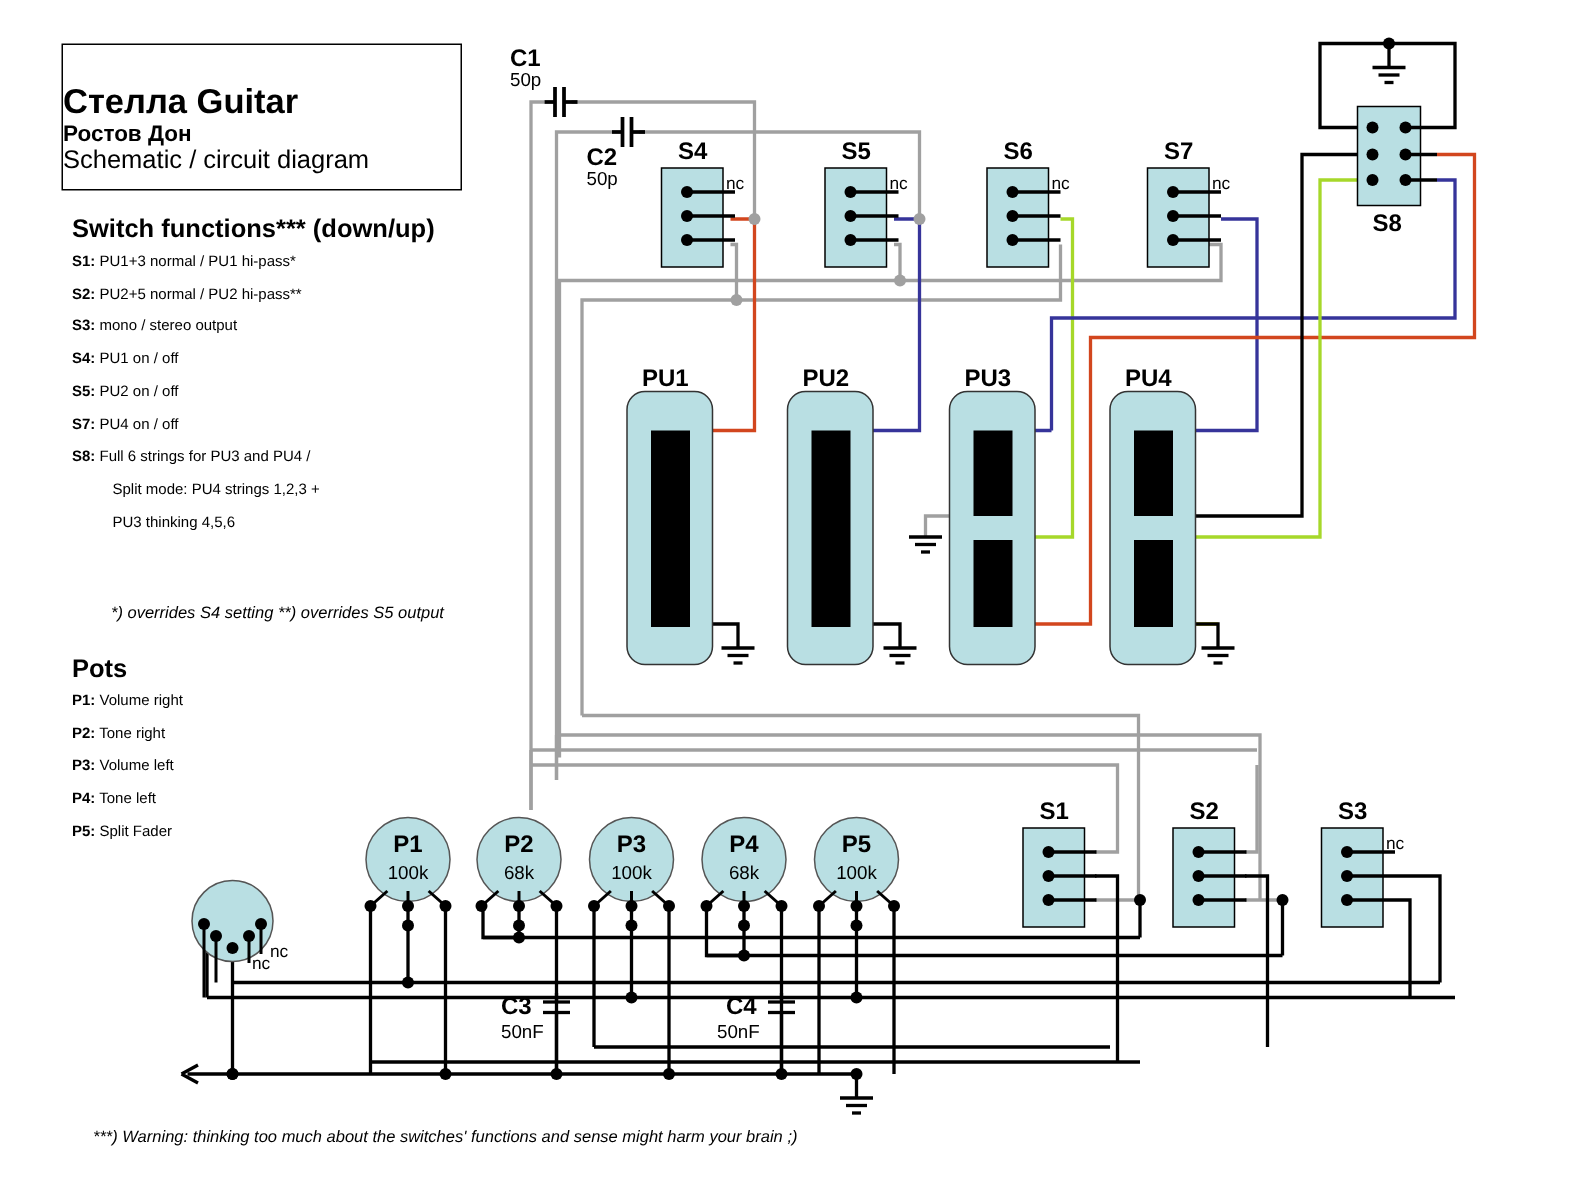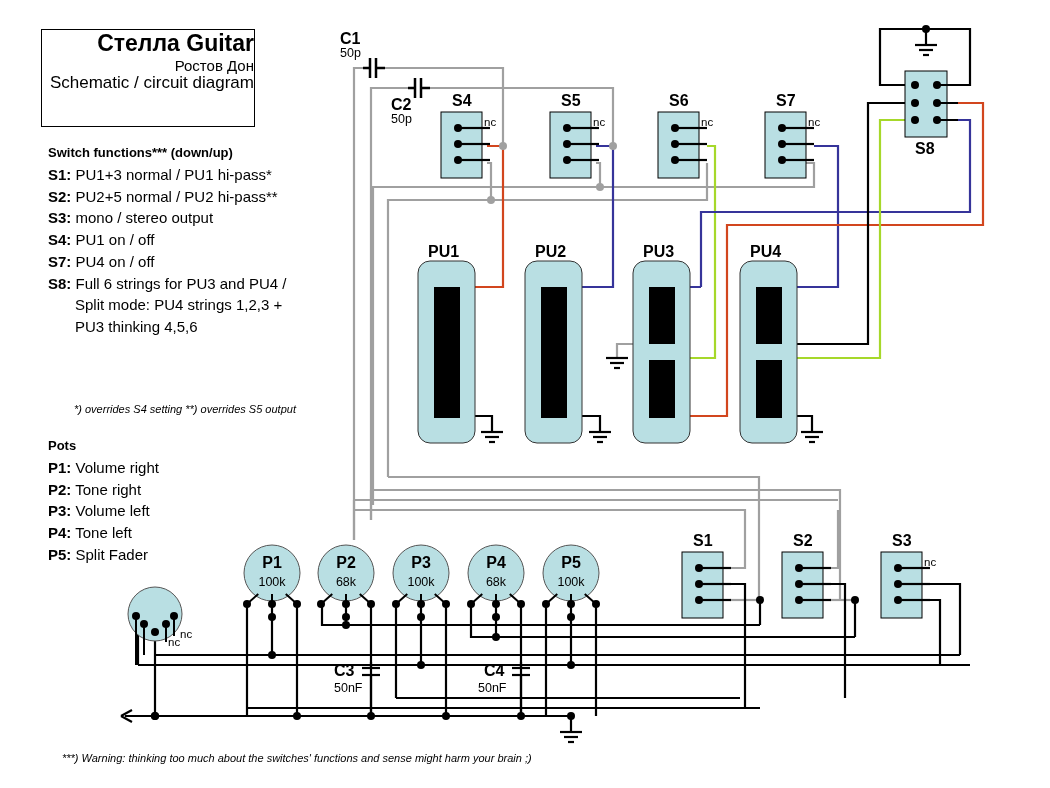--- a/index.html
+++ b/index.html
@@ -6,8 +6,8 @@
   body { width: 1050px; height: 788px; position: relative; overflow: hidden;
          font-family: "Liberation Sans", sans-serif; color: #000; }
   #schem { position: absolute; left: 0; top: 0; }
-  .title-box { position: absolute; left: 41px; top: 29px; width: 214px; height: 98px;
-               border: 1.5px solid #000; text-align: right; box-sizing: border-box; padding-top: 0; }
+  .title-box { position: absolute; left: 41px; top: 29px; width: 267px; height: 98px;
+               border: 1.5px solid #000; text-align: left; box-sizing: border-box; padding-top: 24px; }
   .title-main { font-weight: bold; font-size: 23px; line-height: 26px; }
   .title-sub { font-weight: normal; font-size: 15px; line-height: 19px; }
   .title-line { font-size: 17px; line-height: 16px; }

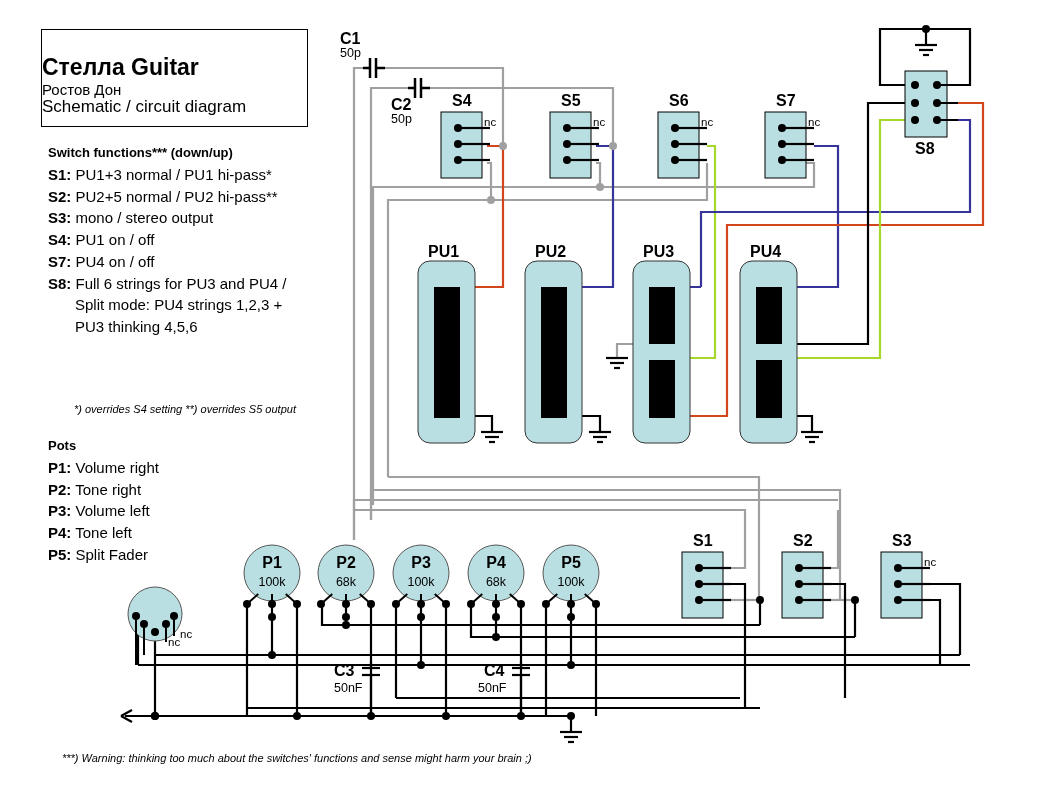--- a/index.html
+++ b/index.html
@@ -9,7 +9,7 @@
   .title-box { position: absolute; left: 41px; top: 29px; width: 267px; height: 98px;
                border: 1.5px solid #000; text-align: left; box-sizing: border-box; padding-top: 24px; }
   .title-main { font-weight: bold; font-size: 23px; line-height: 26px; }
-  .title-sub { font-weight: normal; font-size: 15px; line-height: 19px; }
+  .title-sub { font-weight: bold; font-size: 15px; line-height: 19px; }
   .title-line { font-size: 17px; line-height: 16px; }
   .legend { position: absolute; left: 48px; }
   .legend h3 { margin: 0; font-size: 13px; font-weight: bold; line-height: 22px; }

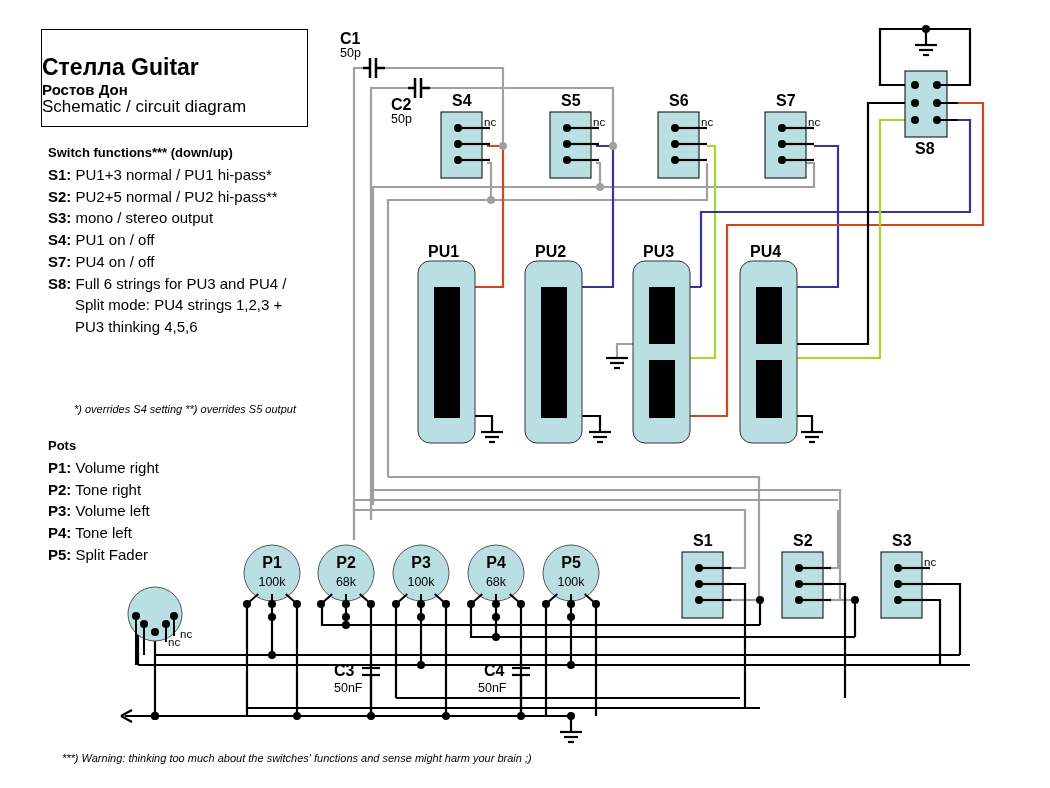--- a/index.html
+++ b/index.html
@@ -12,7 +12,7 @@
   .title-sub { font-weight: bold; font-size: 15px; line-height: 19px; }
   .title-line { font-size: 17px; line-height: 16px; }
   .legend { position: absolute; left: 48px; }
-  .legend h3 { margin: 0; font-size: 13px; font-weight: bold; line-height: 22px; }
+  .legend h3 { margin: 0; font-size: 17px; font-weight: bold; line-height: 22px; }
   .legend .row { font-size: 15px; line-height: 21.7px; white-space: nowrap; }
   .legend .row b { font-weight: bold; }
   .legend .indent { padding-left: 27px; }

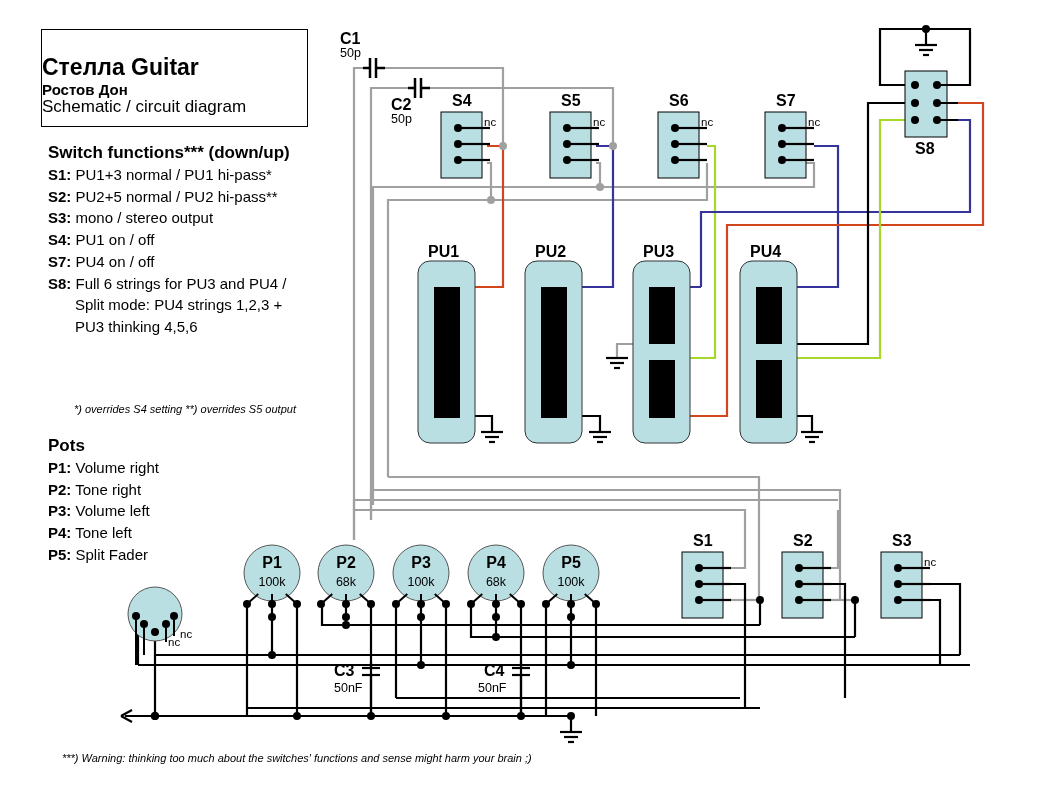--- a/index.html
+++ b/index.html
@@ -13,7 +13,7 @@
   .title-line { font-size: 17px; line-height: 16px; }
   .legend { position: absolute; left: 48px; }
   .legend h3 { margin: 0; font-size: 17px; font-weight: bold; line-height: 22px; }
-  .legend .row { font-size: 15px; line-height: 21.7px; white-space: nowrap; }
+  .legend .row { font-size: 10px; line-height: 21.7px; white-space: nowrap; }
   .legend .row b { font-weight: bold; }
   .legend .indent { padding-left: 27px; }
   .foot-small { position: absolute; font-size: 11px; font-style: italic; white-space: nowrap; }

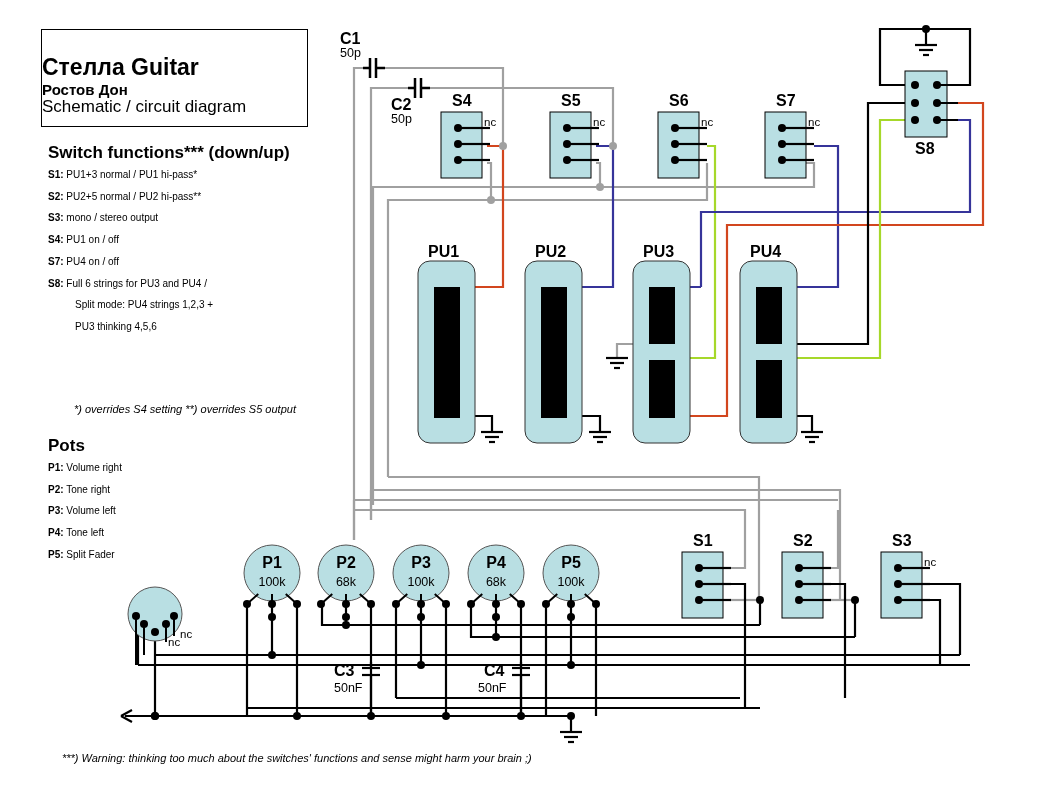--- a/index.html
+++ b/index.html
@@ -37,6 +37,7 @@
   <div class="row"><b>S2:</b> <span>PU2+5 normal / PU2 hi-pass**</span></div>
   <div class="row"><b>S3:</b> <span>mono / stereo output</span></div>
   <div class="row"><b>S4:</b> <span>PU1 on / off</span></div>
+  <div class="row"><b>S5:</b> <span>PU2 on / off</span></div>
   <div class="row"><b>S7:</b> <span>PU4 on / off</span></div>
   <div class="row"><b>S8:</b> <span>Full 6 strings for PU3 and PU4 /</span></div>
   <div class="row indent">Split mode: PU4 strings 1,2,3 +</div>

